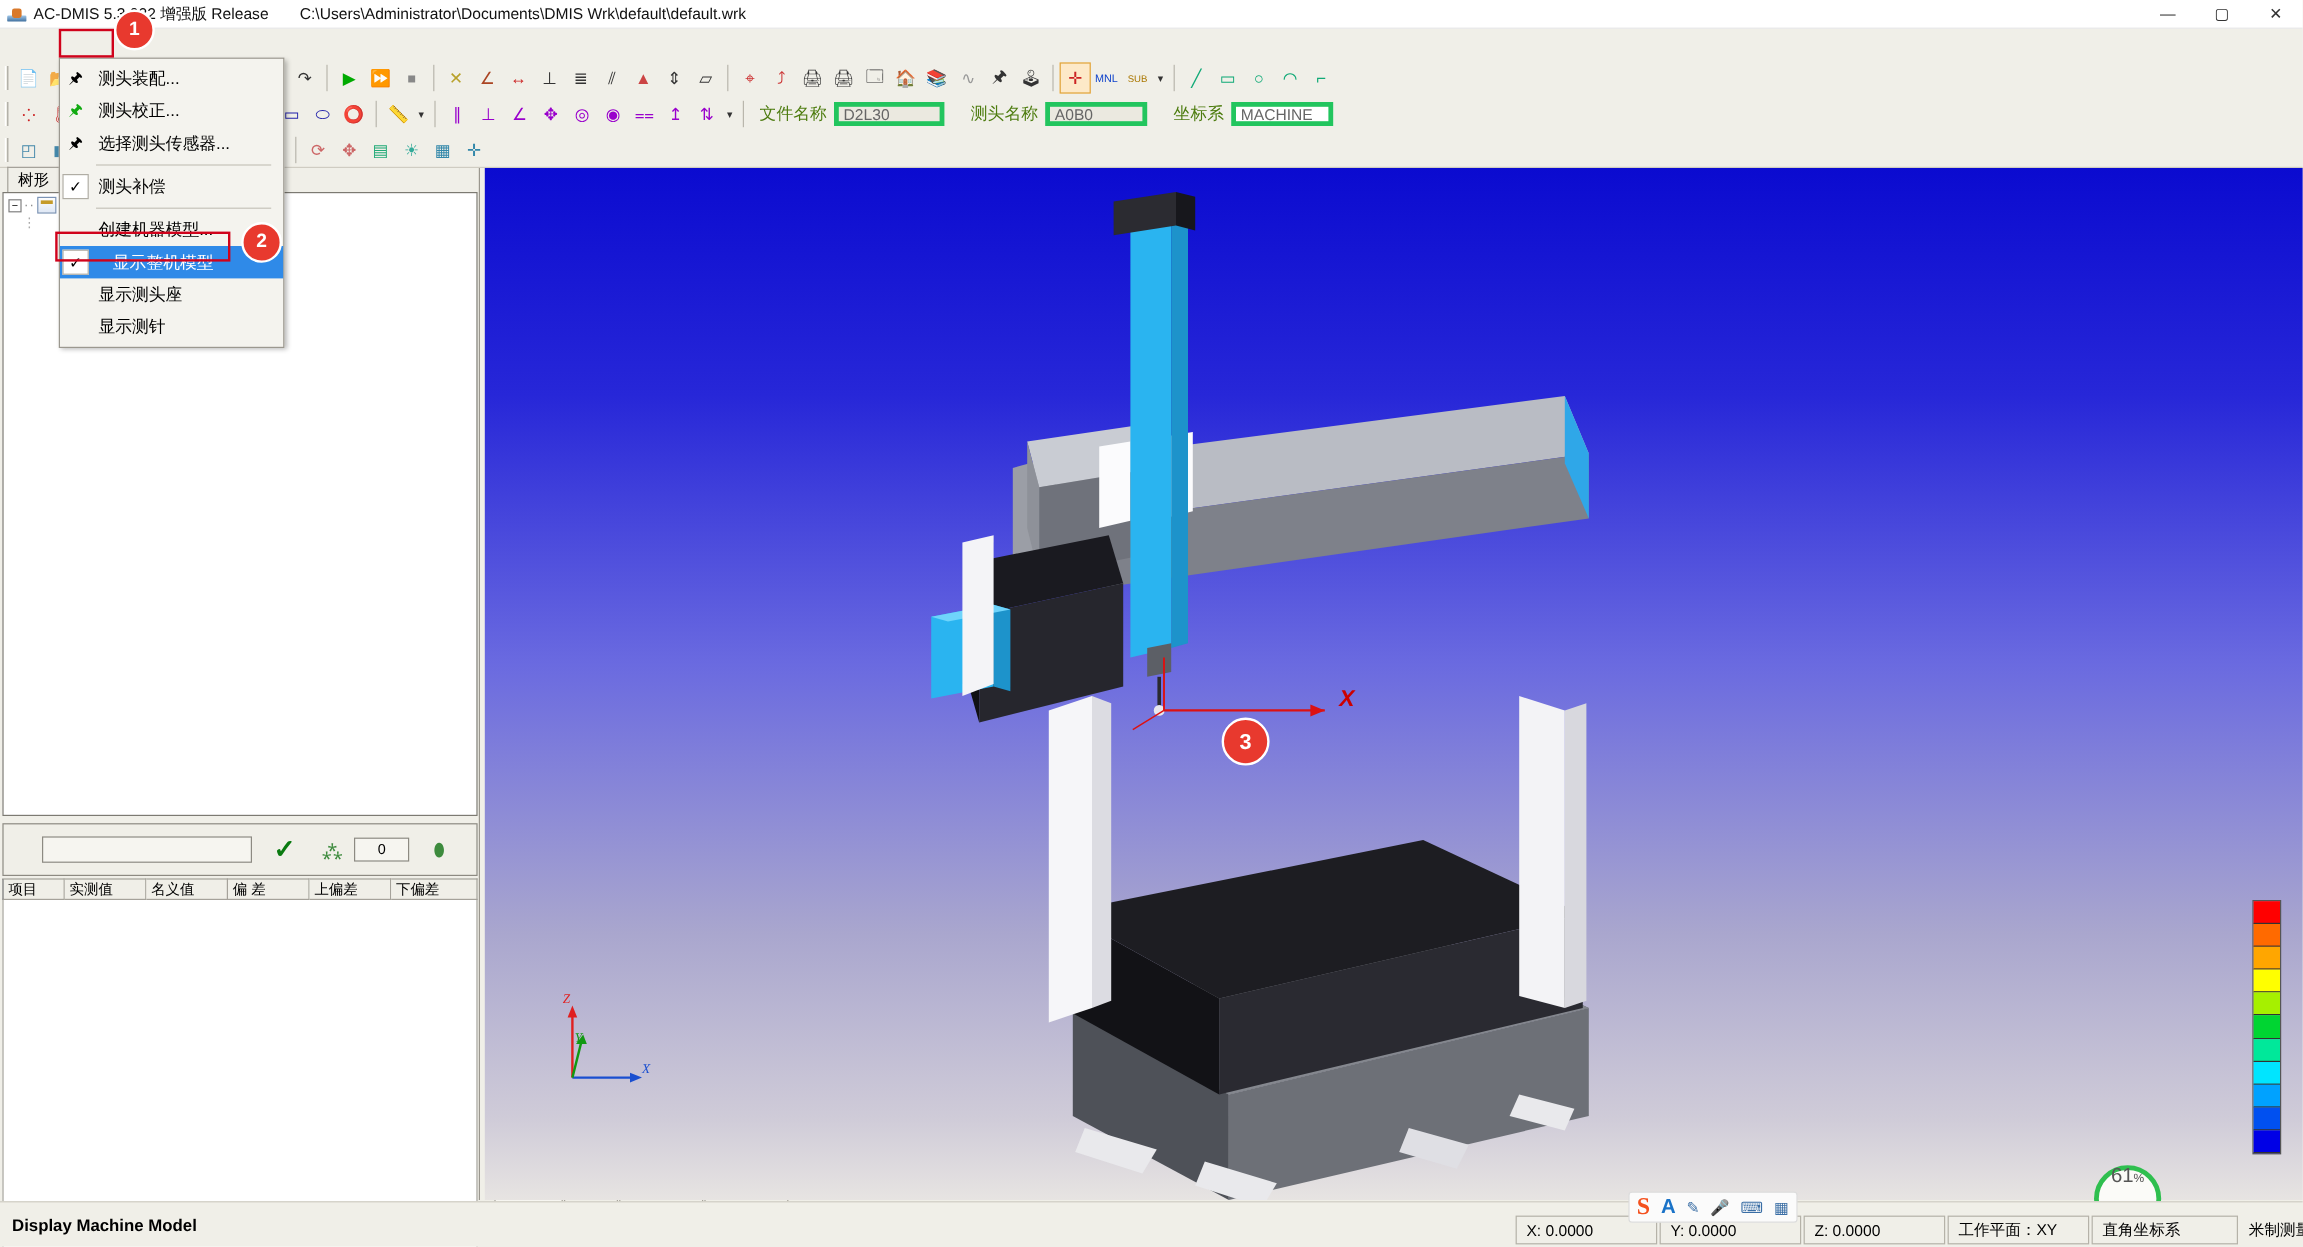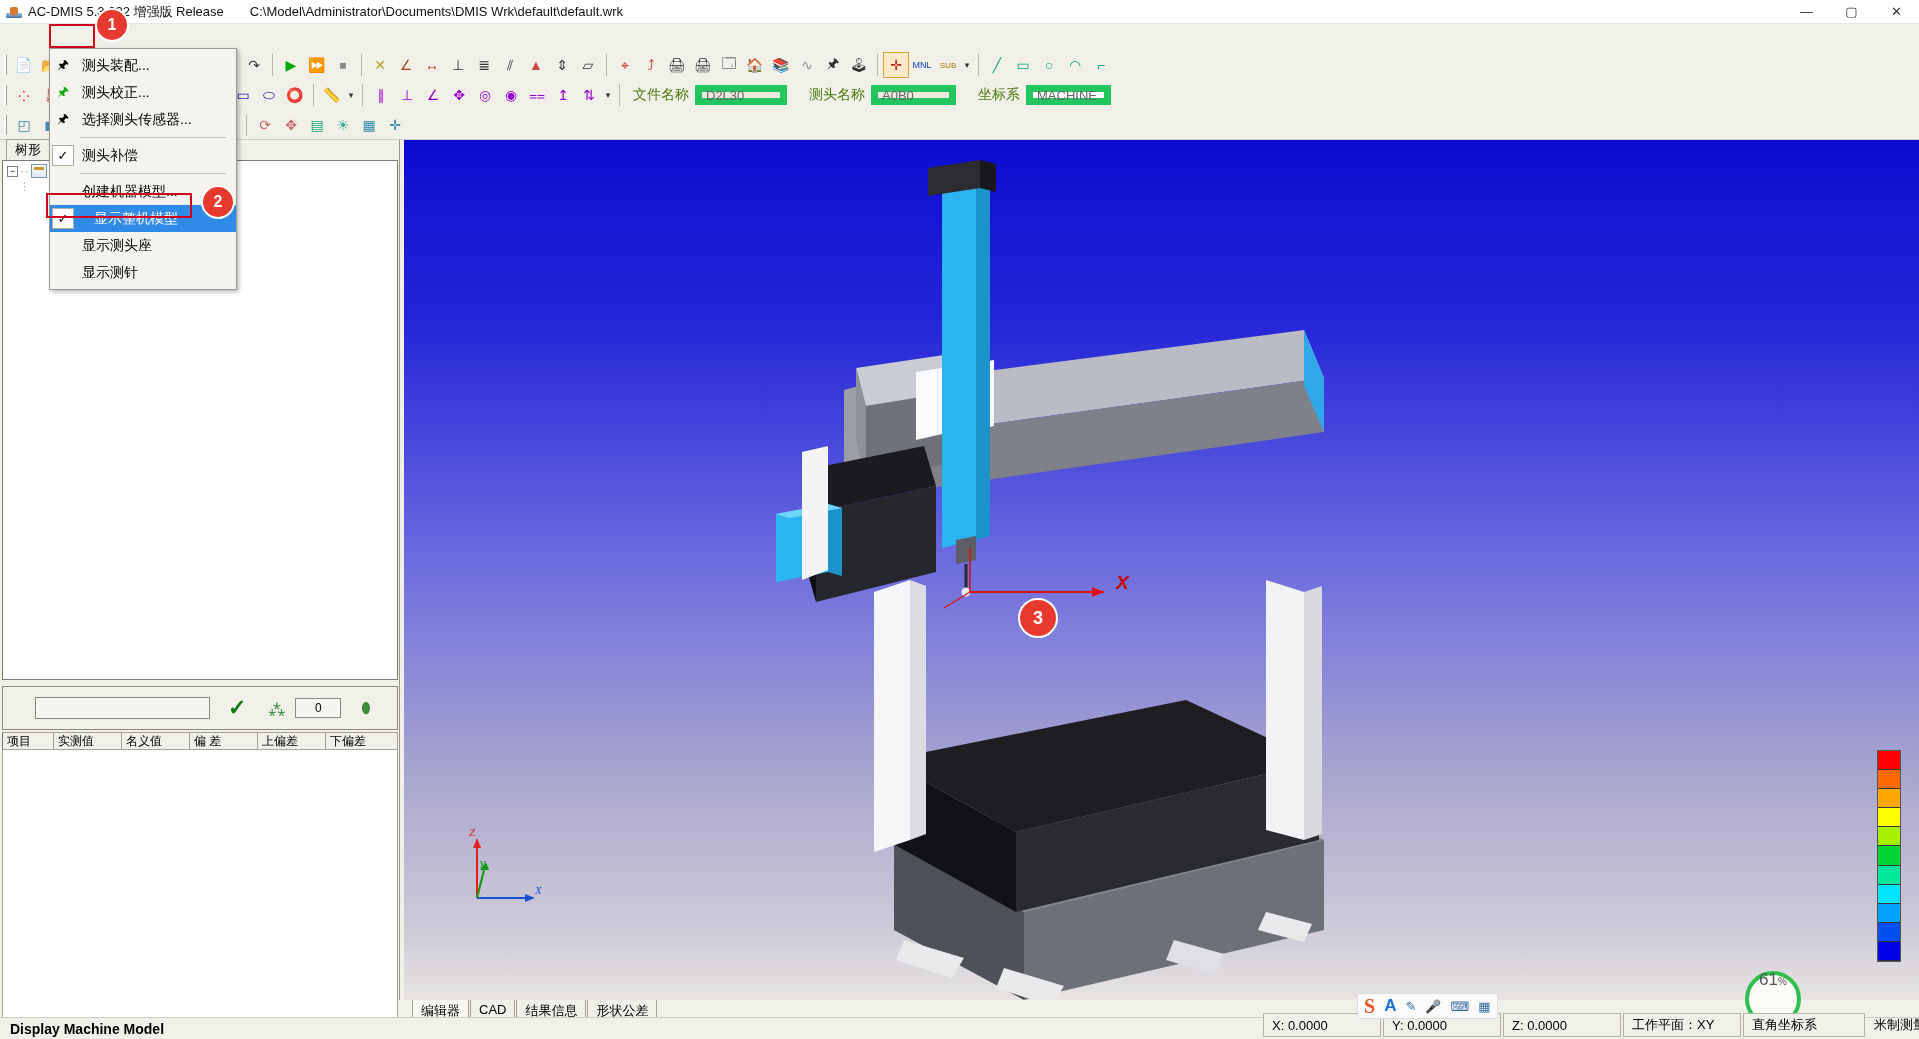--- a/index.html
+++ b/index.html
@@ -257,7 +257,7 @@
         <div class="arm"></div>
     </div>
     <div class="tb-title">AC-DMIS 5.3.022 增强版 Release</div>
-    <div class="tb-path">C:\Model\Administrator\Documents\DMIS Wrk\default\default.wrk</div>
+    <div class="tb-path">C:\Users\Administrator\Documents\DMIS Wrk\default\default.wrk</div>
     <div class="tb-buttons">
       <div class="tb-btn">—</div>
       <div class="tb-btn">▢</div>

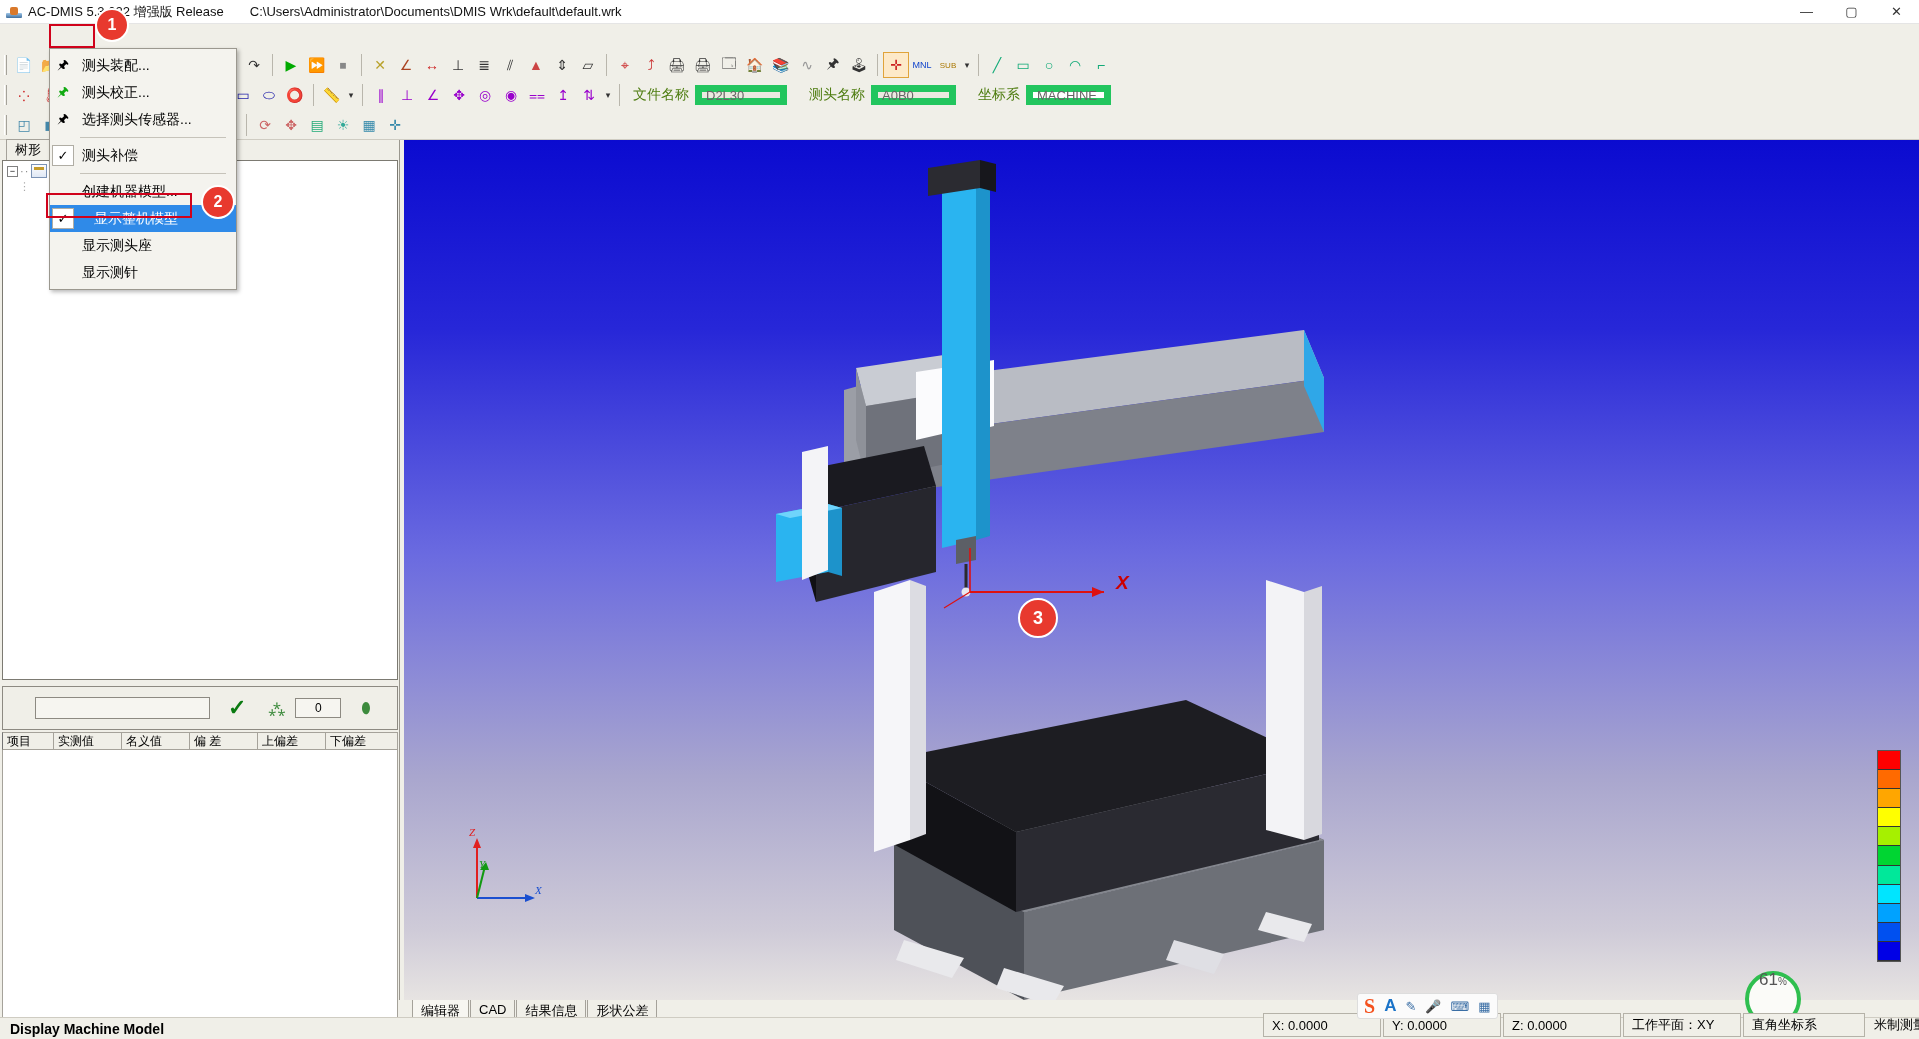--- a/index.html
+++ b/index.html
@@ -76,7 +76,7 @@
   .fieldgrp { display: flex; align-items: center; margin-left: 8px; flex: none; }
   .flabel { font-size: 14px; color: #4d7c0f; margin-right: 6px; white-space: nowrap; }
   .finput {
-    height: 20px; background: #ebe9e0; border: 7px solid #22c55e;
+    height: 20px; background: #ebe9e0; border: 4px solid #22c55e;
     font-size: 13px; color: #666; padding: 0 4px; display: flex; align-items: center;
   }
   .finput.w1 { width: 92px; }

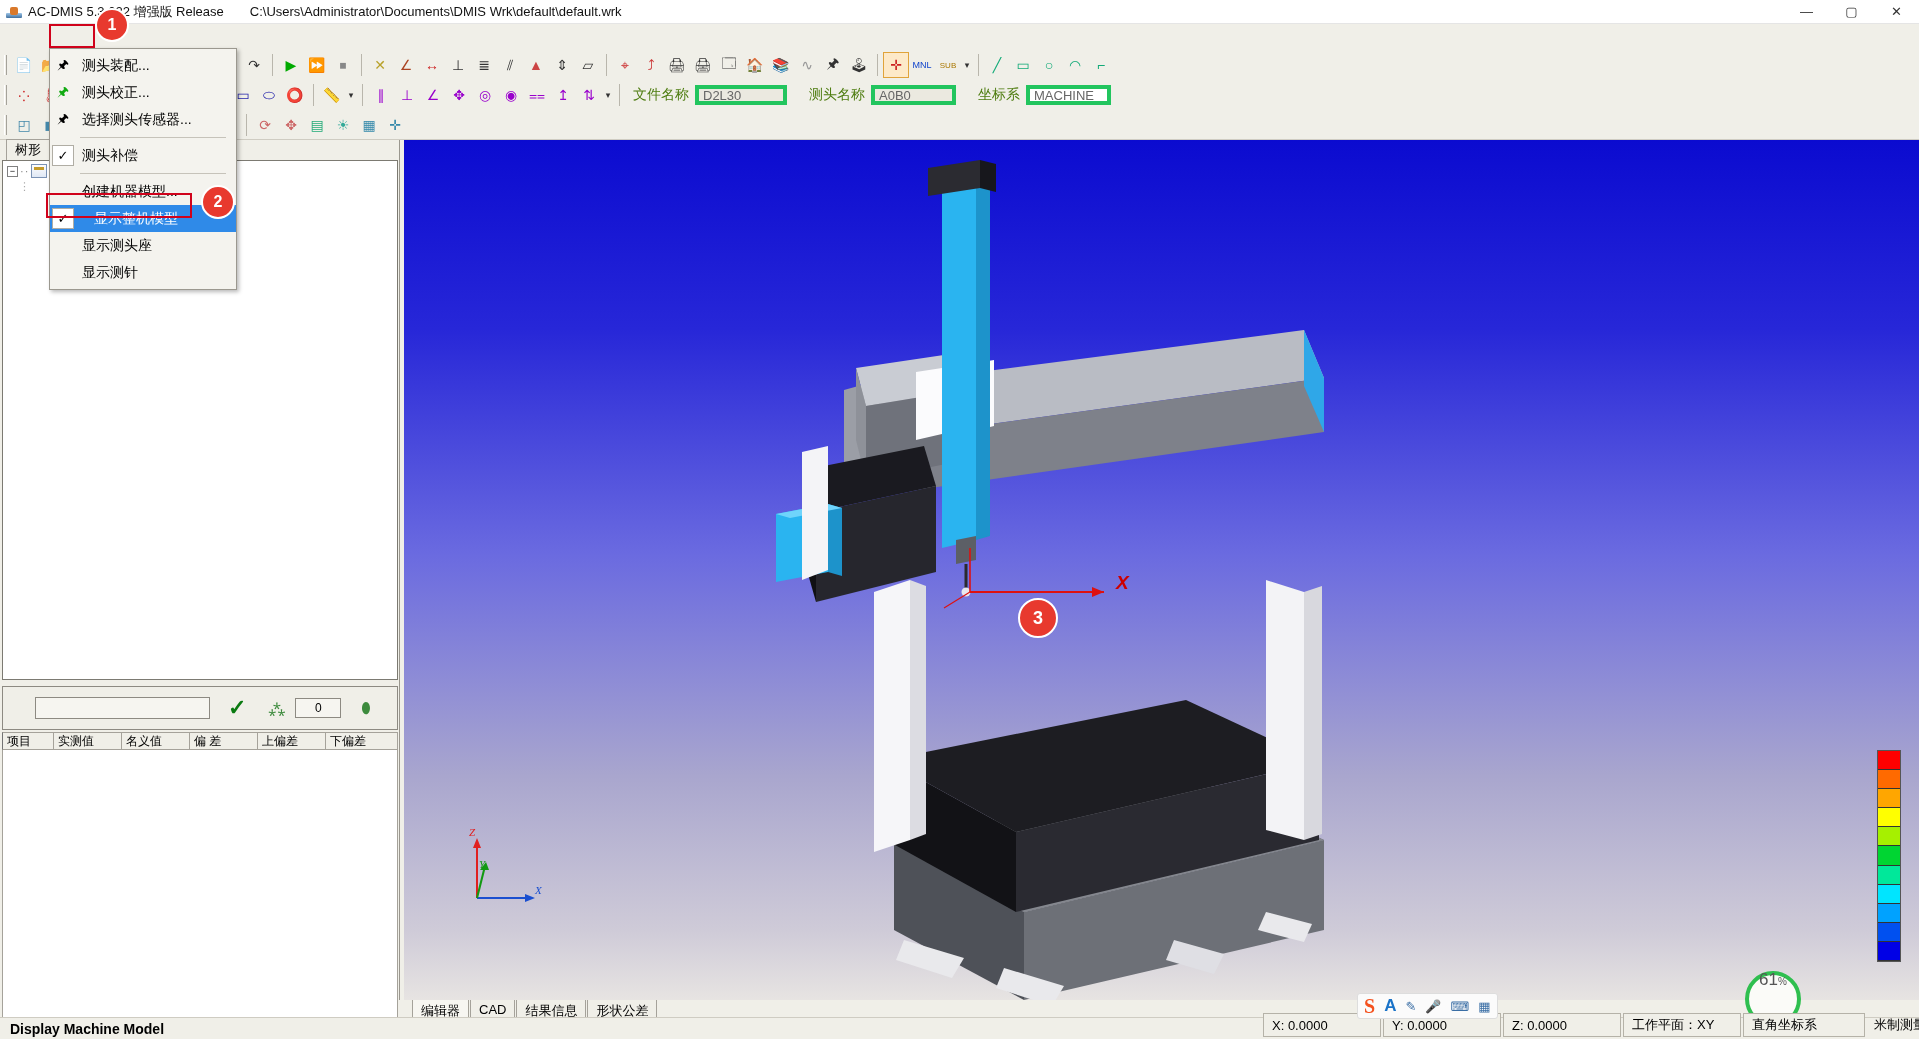--- a/index.html
+++ b/index.html
@@ -200,7 +200,7 @@
 
   
   .statusbar {
-    position: absolute; left: 0; bottom: 0; width: 1919px; height: 22px;
+    position: absolute; left: 0; bottom: 0; width: 1919px; height: 38px;
     background: #f0efe8; border-top: 1px solid #cfccc2;
     display: flex; align-items: center;
   }

